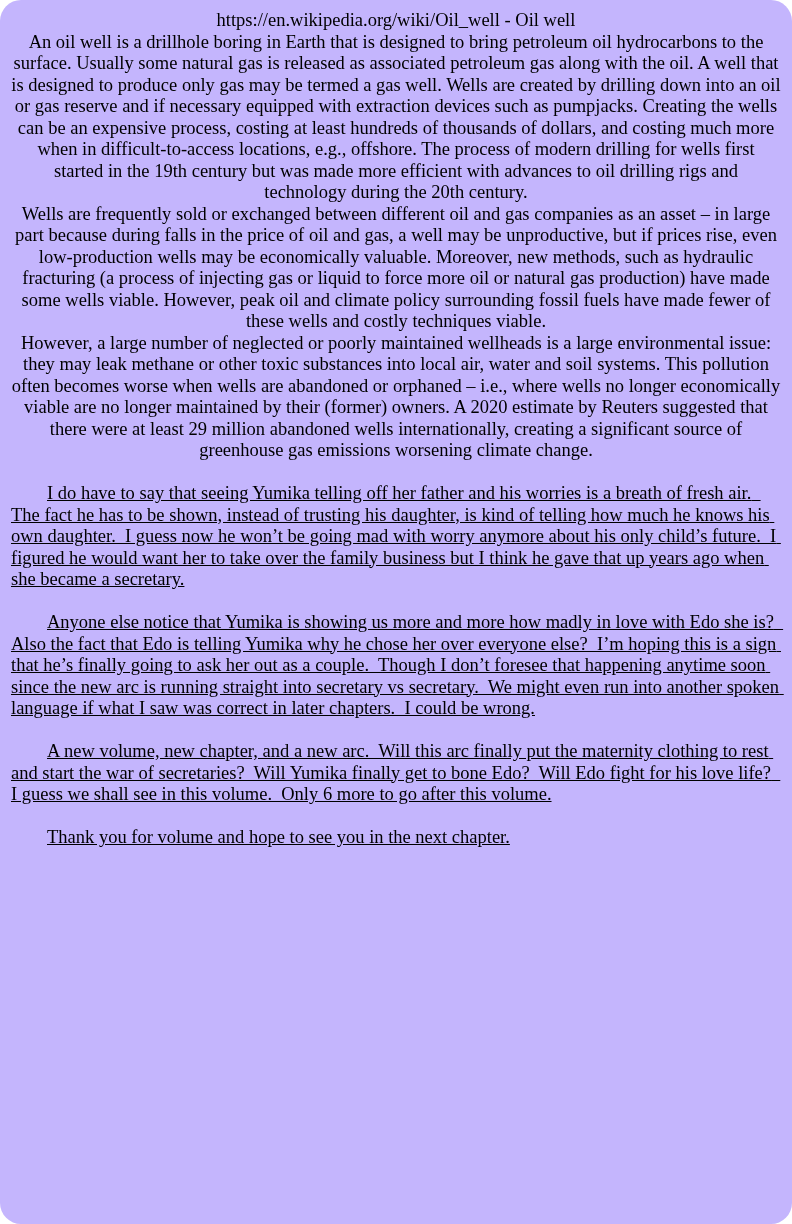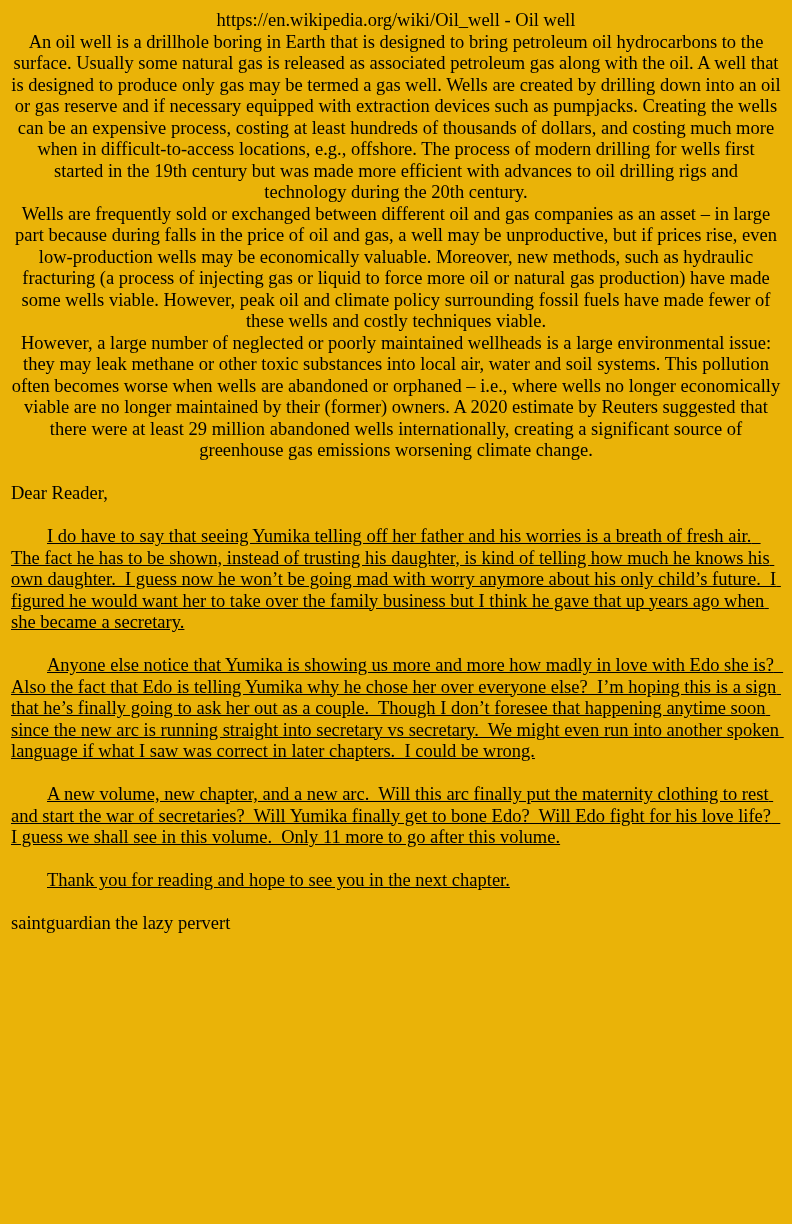--- a/index.html
+++ b/index.html
@@ -21,7 +21,8 @@
     height: 1224px;
     padding: 10px 11px;
     overflow: hidden;
-    background: #eab308;
+    background: #c4b5fd;
+    border-radius: 21px;
   }
   .wiki p {
     margin: 0;

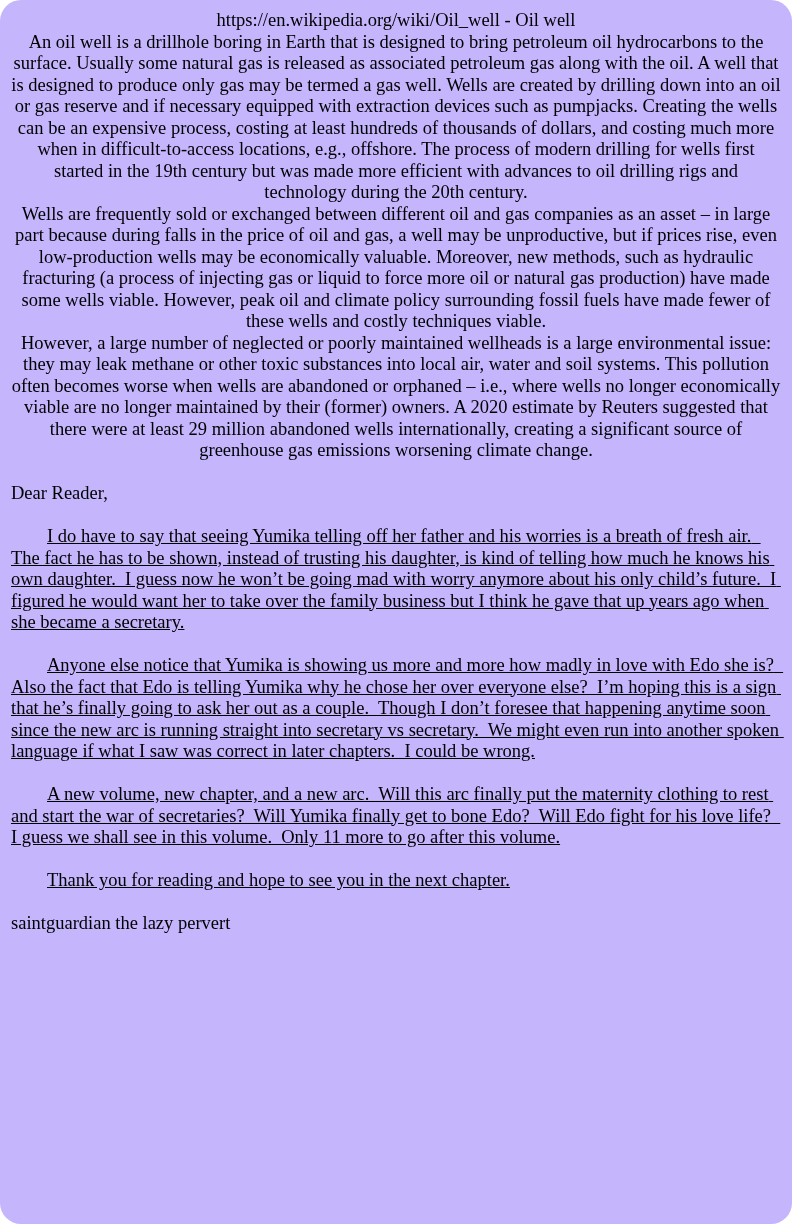--- a/index.html
+++ b/index.html
@@ -55,7 +55,6 @@
   </section>
 
   <section class="letter">
-    <p class="salutation">Dear Reader,</p>
     <p class="indent">I do have to say that seeing Yumika telling off her father and his worries is a breath of fresh air.  The fact he has to be shown, instead of trusting his daughter, is kind of telling how much he knows his own daughter.  I guess now he won’t be going mad with worry anymore about his only child’s future.  I figured he would want her to take over the family business but I think he gave that up years ago when she became a secretary.</p>
     <p class="indent">Anyone else notice that Yumika is showing us more and more how madly in love with Edo she is?  Also the fact that Edo is telling Yumika why he chose her over everyone else?  I’m hoping this is a sign that he’s finally going to ask her out as a couple.  Though I don’t foresee that happening anytime soon since the new arc is running straight into secretary vs secretary.  We might even run into another spoken language if what I saw was correct in later chapters.  I could be wrong.</p>
     <p class="indent">A new volume, new chapter, and a new arc.  Will this arc finally put the maternity clothing to rest and start the war of secretaries?  Will Yumika finally get to bone Edo?  Will Edo fight for his love life?  I guess we shall see in this volume.  Only 11 more to go after this volume.</p>

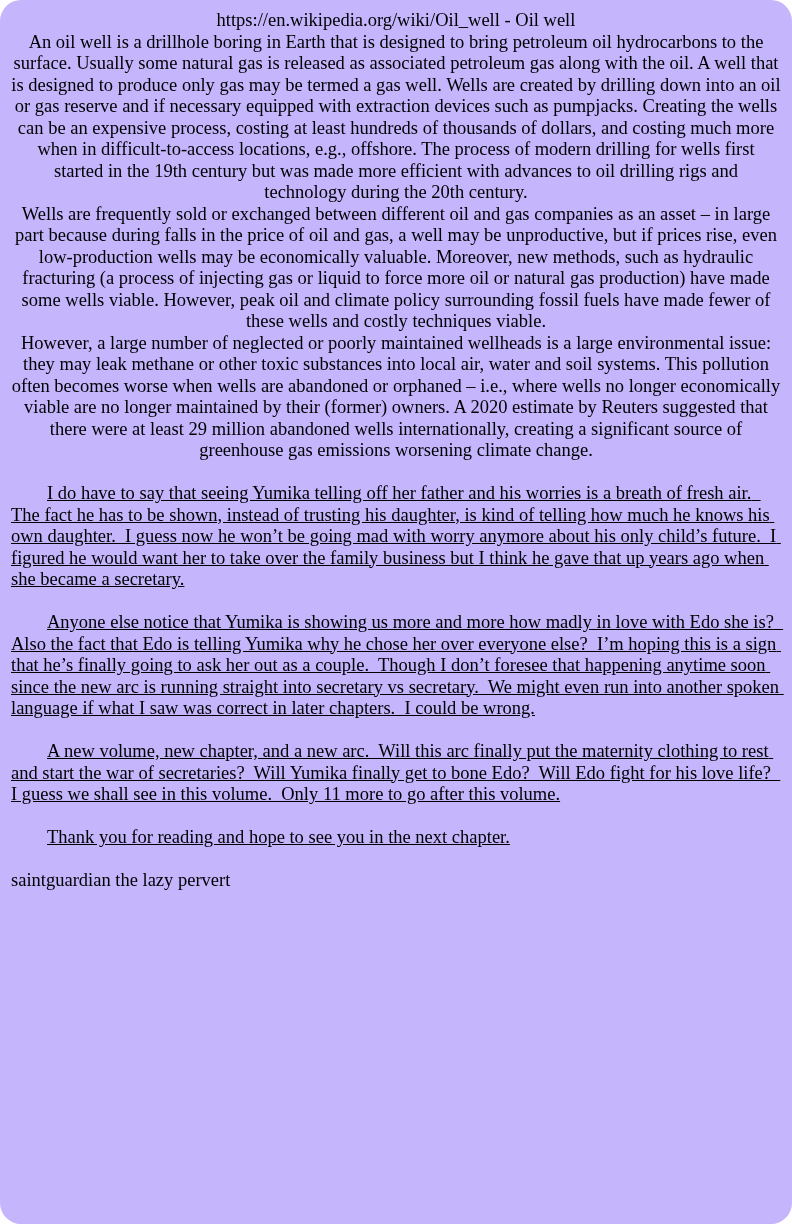--- a/index.html
+++ b/index.html
@@ -57,7 +57,7 @@
   <section class="letter">
     <p class="indent">I do have to say that seeing Yumika telling off her father and his worries is a breath of fresh air.  The fact he has to be shown, instead of trusting his daughter, is kind of telling how much he knows his own daughter.  I guess now he won’t be going mad with worry anymore about his only child’s future.  I figured he would want her to take over the family business but I think he gave that up years ago when she became a secretary.</p>
     <p class="indent">Anyone else notice that Yumika is showing us more and more how madly in love with Edo she is?  Also the fact that Edo is telling Yumika why he chose her over everyone else?  I’m hoping this is a sign that he’s finally going to ask her out as a couple.  Though I don’t foresee that happening anytime soon since the new arc is running straight into secretary vs secretary.  We might even run into another spoken language if what I saw was correct in later chapters.  I could be wrong.</p>
-    <p class="indent">A new volume, new chapter, and a new arc.  Will this arc finally put the maternity clothing to rest and start the war of secretaries?  Will Yumika finally get to bone Edo?  Will Edo fight for his love life?  I guess we shall see in this volume.  Only 11 more to go after this volume.</p>
+    <p class="indent">A new volume, new chapter, and a new arc.  Will this arc finally put the maternity clothing to rest and start the war of secretaries?  Will Yumika finally get to bone Edo?  Will Edo fight for his love life?  I guess we shall see in this volume.  Only 6 more to go after this volume.</p>
     <p class="indent">Thank you for reading and hope to see you in the next chapter.</p>
     <p class="sig-name">saintguardian the lazy pervert</p>
   </section>

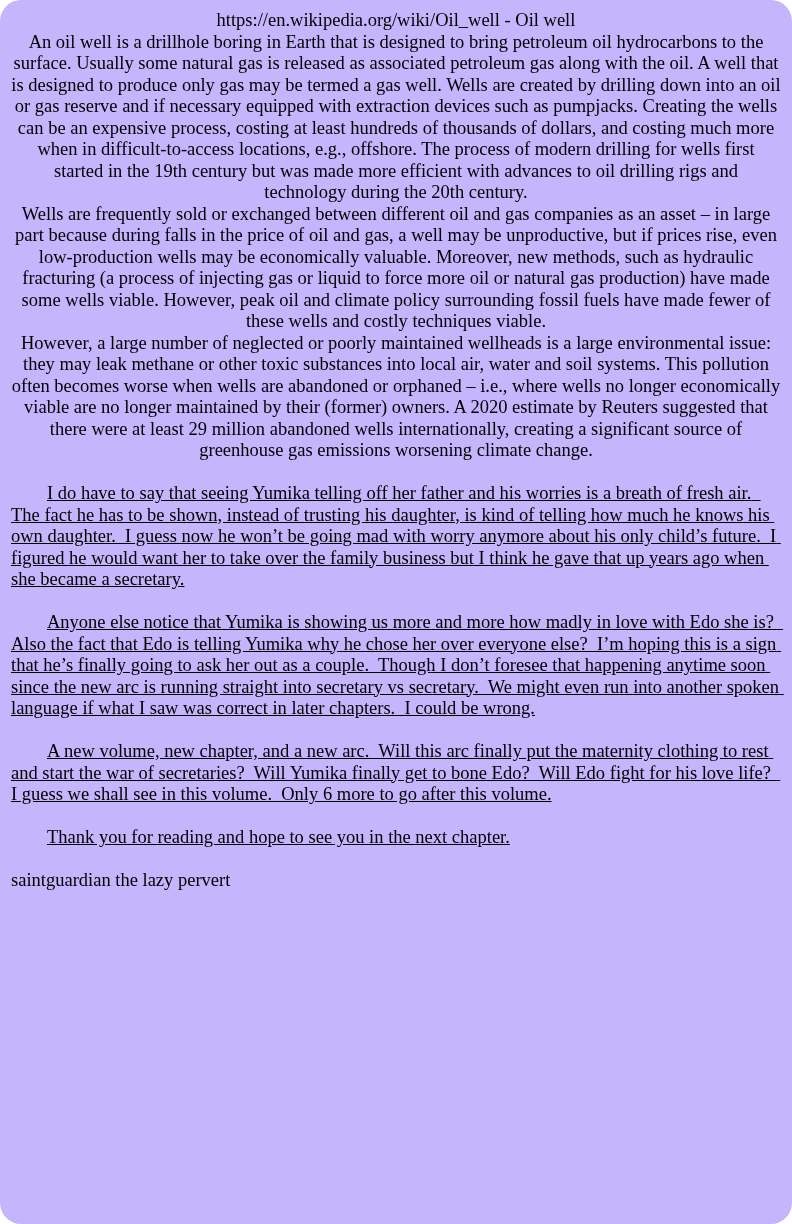--- a/index.html
+++ b/index.html
@@ -58,7 +58,7 @@
     <p class="indent">I do have to say that seeing Yumika telling off her father and his worries is a breath of fresh air.  The fact he has to be shown, instead of trusting his daughter, is kind of telling how much he knows his own daughter.  I guess now he won’t be going mad with worry anymore about his only child’s future.  I figured he would want her to take over the family business but I think he gave that up years ago when she became a secretary.</p>
     <p class="indent">Anyone else notice that Yumika is showing us more and more how madly in love with Edo she is?  Also the fact that Edo is telling Yumika why he chose her over everyone else?  I’m hoping this is a sign that he’s finally going to ask her out as a couple.  Though I don’t foresee that happening anytime soon since the new arc is running straight into secretary vs secretary.  We might even run into another spoken language if what I saw was correct in later chapters.  I could be wrong.</p>
     <p class="indent">A new volume, new chapter, and a new arc.  Will this arc finally put the maternity clothing to rest and start the war of secretaries?  Will Yumika finally get to bone Edo?  Will Edo fight for his love life?  I guess we shall see in this volume.  Only 6 more to go after this volume.</p>
-    <p class="indent">Thank you for reading and hope to see you in the next chapter.</p>
+    <p class="indent">Thank you for volume and hope to see you in the next chapter.</p>
     <p class="sig-name">saintguardian the lazy pervert</p>
   </section>
 

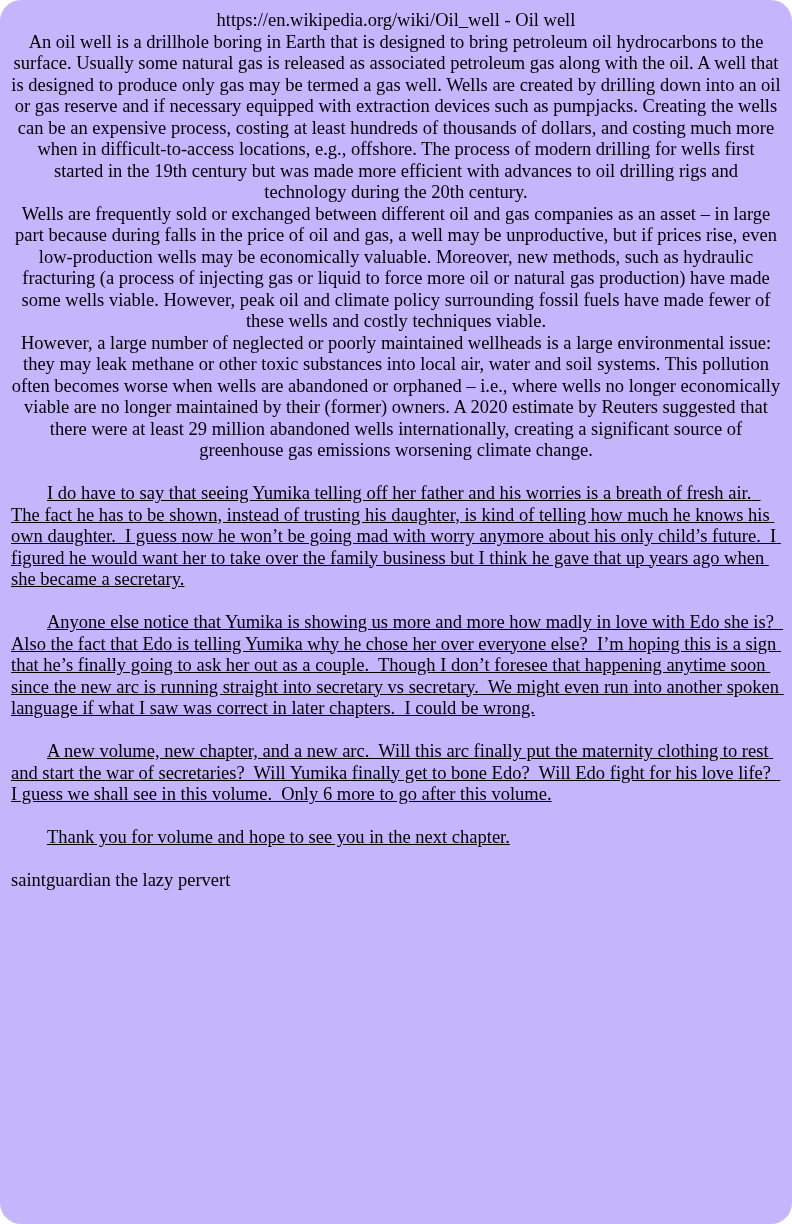--- a/index.html
+++ b/index.html
@@ -59,7 +59,6 @@
     <p class="indent">Anyone else notice that Yumika is showing us more and more how madly in love with Edo she is?  Also the fact that Edo is telling Yumika why he chose her over everyone else?  I’m hoping this is a sign that he’s finally going to ask her out as a couple.  Though I don’t foresee that happening anytime soon since the new arc is running straight into secretary vs secretary.  We might even run into another spoken language if what I saw was correct in later chapters.  I could be wrong.</p>
     <p class="indent">A new volume, new chapter, and a new arc.  Will this arc finally put the maternity clothing to rest and start the war of secretaries?  Will Yumika finally get to bone Edo?  Will Edo fight for his love life?  I guess we shall see in this volume.  Only 6 more to go after this volume.</p>
     <p class="indent">Thank you for volume and hope to see you in the next chapter.</p>
-    <p class="sig-name">saintguardian the lazy pervert</p>
   </section>
 
 </div>

